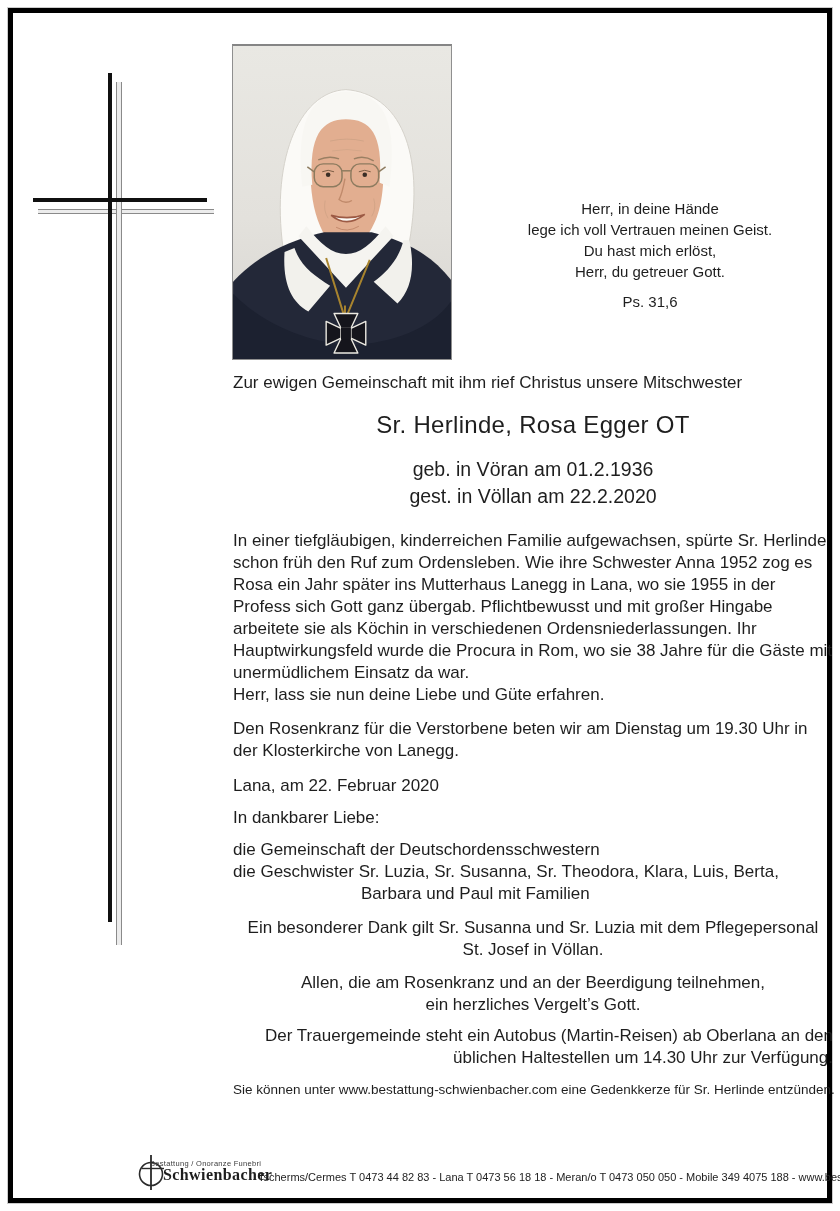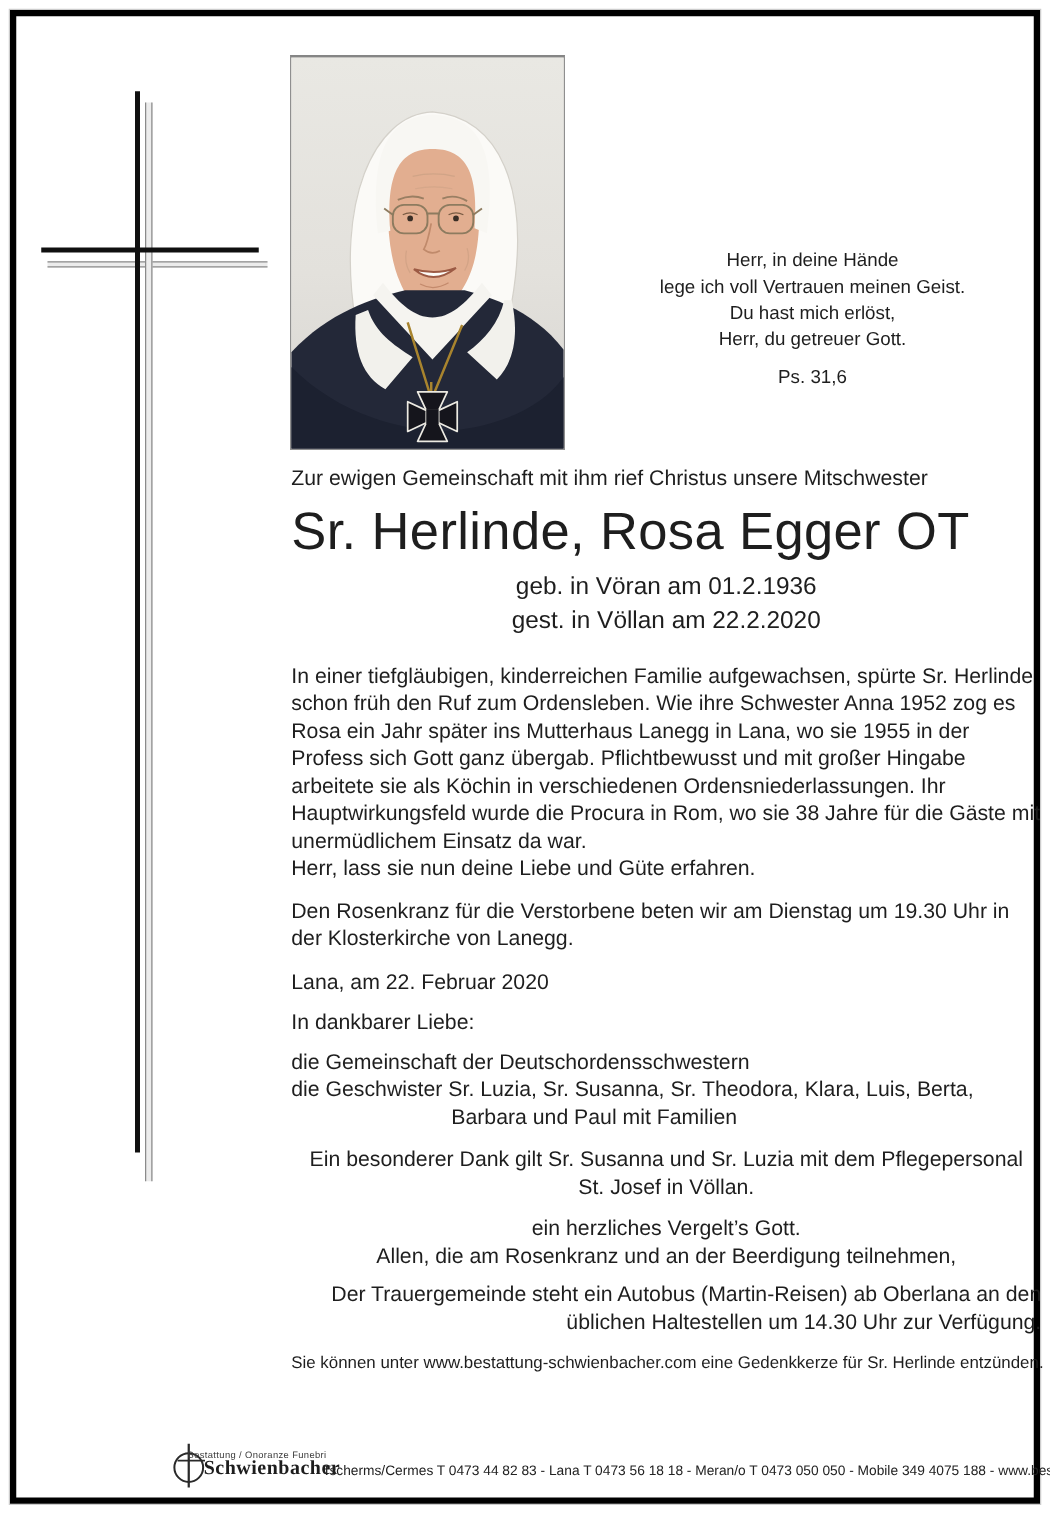--- a/index.html
+++ b/index.html
@@ -32,7 +32,7 @@
   .quote-ref { margin-top:9px; }
   
   .content { position:absolute; left:233px; top:372px; width:600px; font-size:17px; line-height:22px; }
-  .name   { margin-top:10px; font-size:42px; line-height:42px; text-align:left; letter-spacing:0.3px; }
+  .name   { margin-top:10px; font-size:24px; line-height:42px; text-align:center; letter-spacing:0.3px; }
   .dates  { margin-top:10px; text-align:center; font-size:19.5px; line-height:27px; }
   .p-life    { margin-top:20px; }
   .p         { margin-top:12px; }

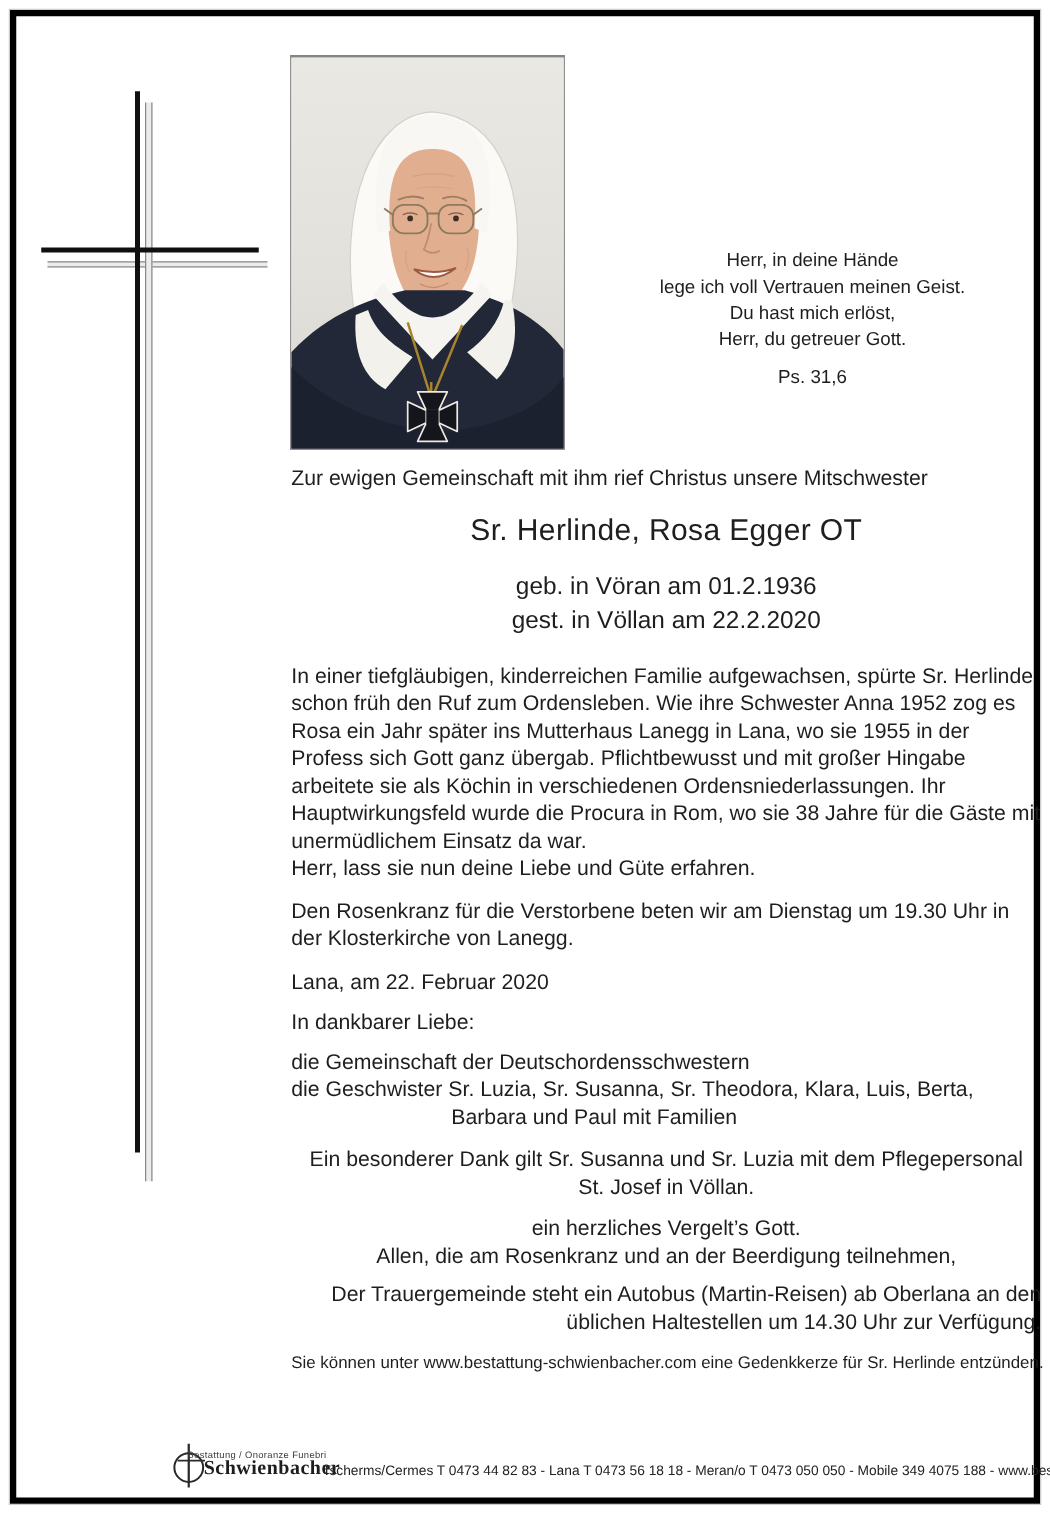--- a/index.html
+++ b/index.html
@@ -171,8 +171,8 @@
   </div>
 
   <div class="cb vb">
+    <div class="nowrap">Allen, die am Rosenkranz und an der Beerdigung teilnehmen,</div>
     <div class="nowrap">ein herzliches Vergelt’s Gott.</div>
-    <div class="nowrap">Allen, die am Rosenkranz und an der Beerdigung teilnehmen,</div>
   </div>
 
   <div class="cb bb">

